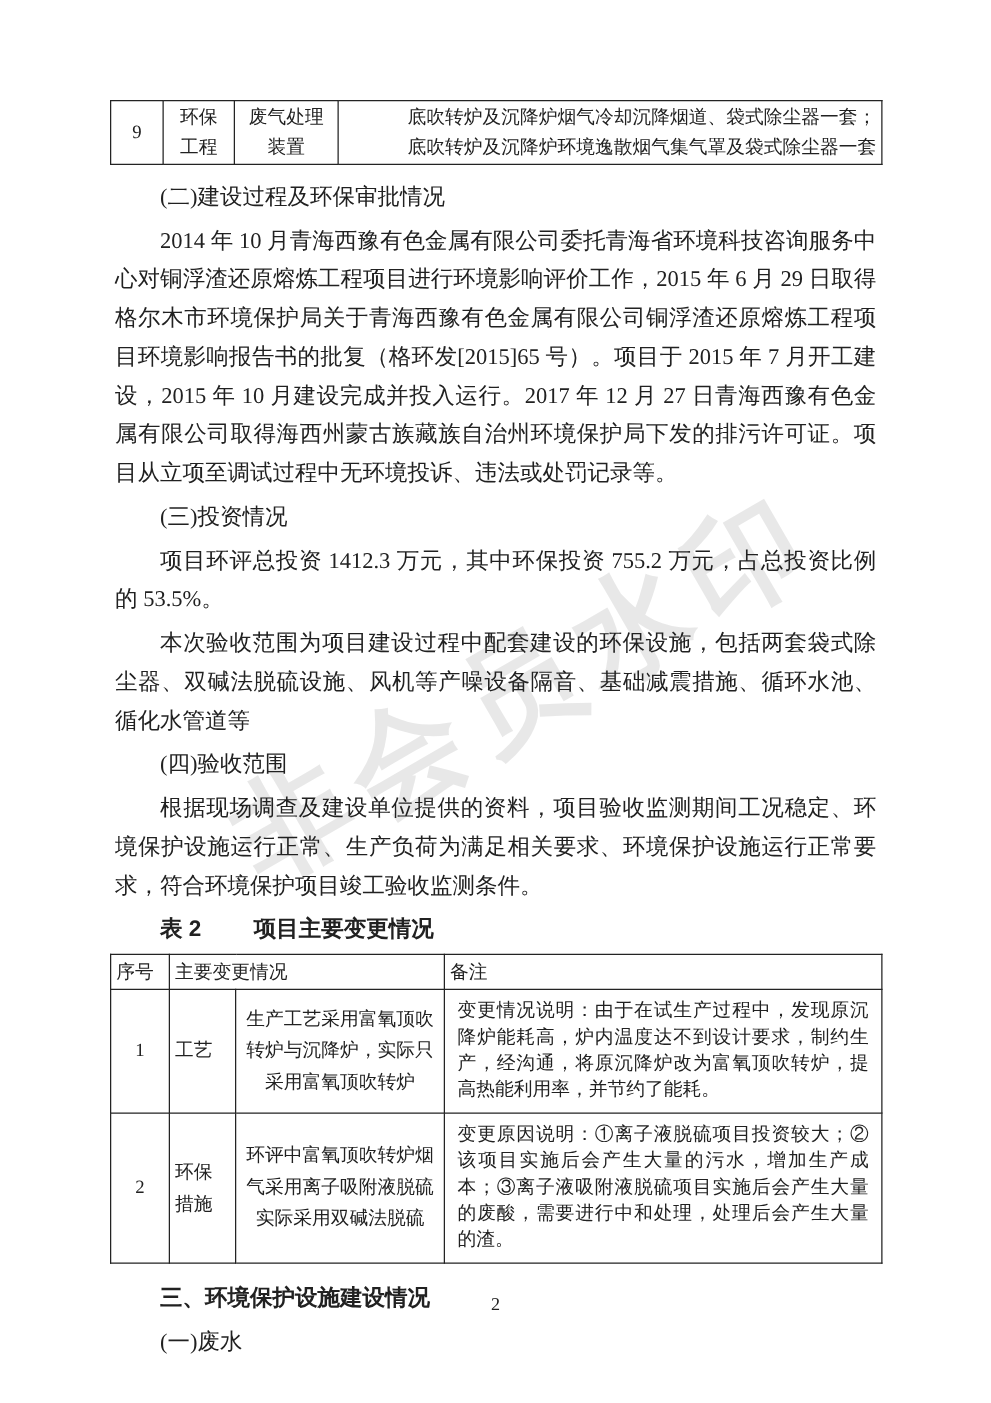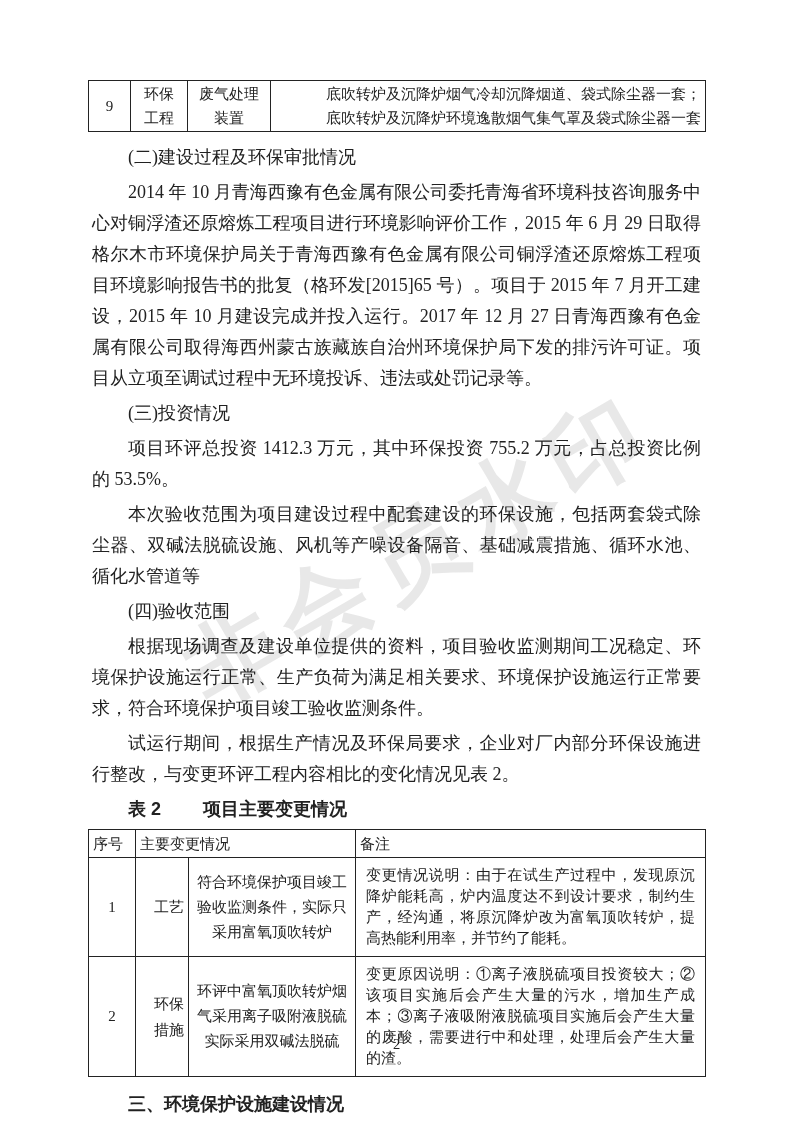--- a/index.html
+++ b/index.html
@@ -96,7 +96,6 @@
       <p>本次验收范围为项目建设过程中配套建设的环保设施，包括两套袋式除尘器、双碱法脱硫设施、风机等产噪设备隔音、基础减震措施、循环水池、循化水管道等</p>
       <p>(四)验收范围</p>
       <p>根据现场调查及建设单位提供的资料，项目验收监测期间工况稳定、环境保护设施运行正常、生产负荷为满足相关要求、环境保护设施运行正常要求，符合环境保护项目竣工验收监测条件。</p>
-      <p>试运行期间，根据生产情况及环保局要求，企业对厂内部分环保设施进行整改，与变更环评工程内容相比的变化情况见表 2。</p>
       <p class="caption">
         <span class="cap-label">表 2</span><span>项目主要变更情况</span>
       </p>

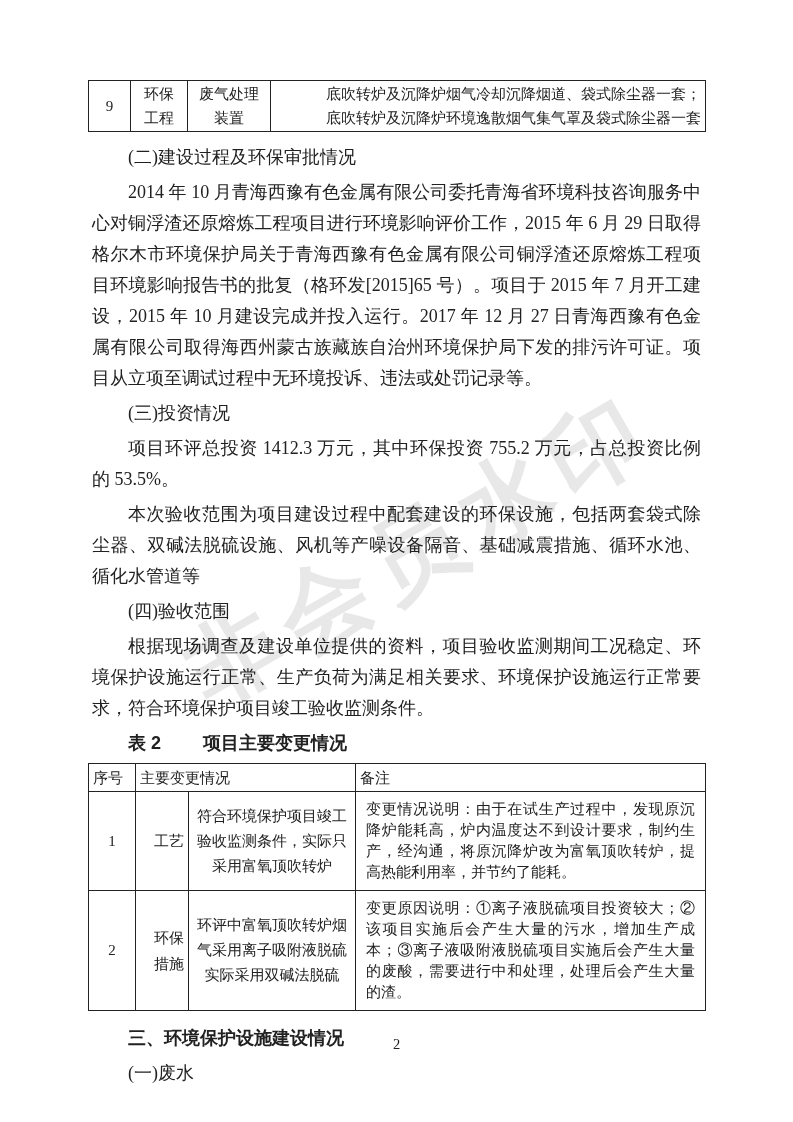--- a/index.html
+++ b/index.html
@@ -117,7 +117,7 @@
       <tr>
         <td class="cell-no">1</td>
         <td class="cell-cat">工艺</td>
-        <td class="cell-chg">符合环境保护项目竣工验收监测条件，实际只采用富氧顶吹转炉</td>
+        <td class="cell-chg">生产工艺采用富氧顶吹转炉与沉降炉，实际只采用富氧顶吹转炉</td>
         <td class="cell-rem">变更情况说明：由于在试生产过程中，发现原沉降炉能耗高，炉内温度达不到设计要求，制约生产，经沟通，将原沉降炉改为富氧顶吹转炉，提高热能利用率，并节约了能耗。</td>
       </tr>
       <tr>

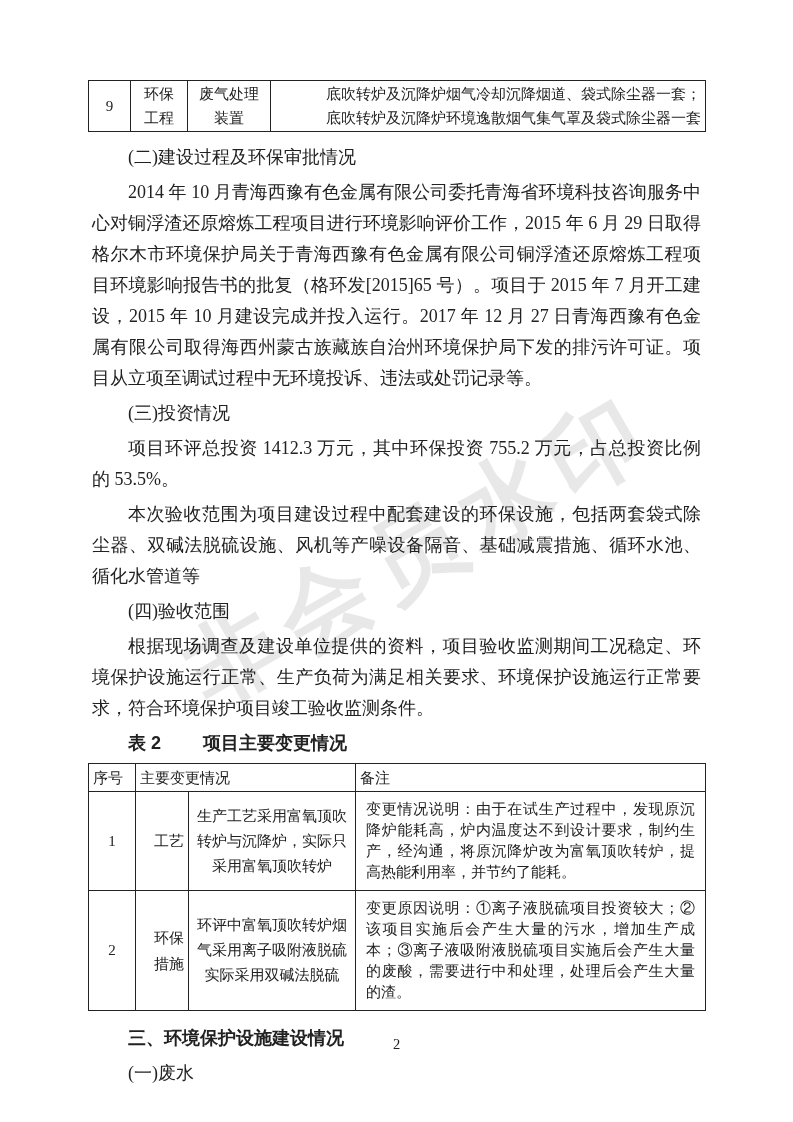--- a/index.html
+++ b/index.html
@@ -44,7 +44,7 @@
   .t2 td { font-size:15px; vertical-align:middle; }
   .t2 .head td { text-align:left; line-height:24px; height:27px; padding:0 4px; }
   .t2 .cell-no { text-align:center; }
-  .t2 .cell-cat { text-align:right; line-height:26px; padding:2px 4px; }
+  .t2 .cell-cat { text-align:left; line-height:26px; padding:2px 4px; }
   .t2 .cell-chg { text-align:center; line-height:25px; padding:4px 7px; }
   .t2 .cell-rem { text-align:justify; line-height:21px; padding:7px 10px; }
 

